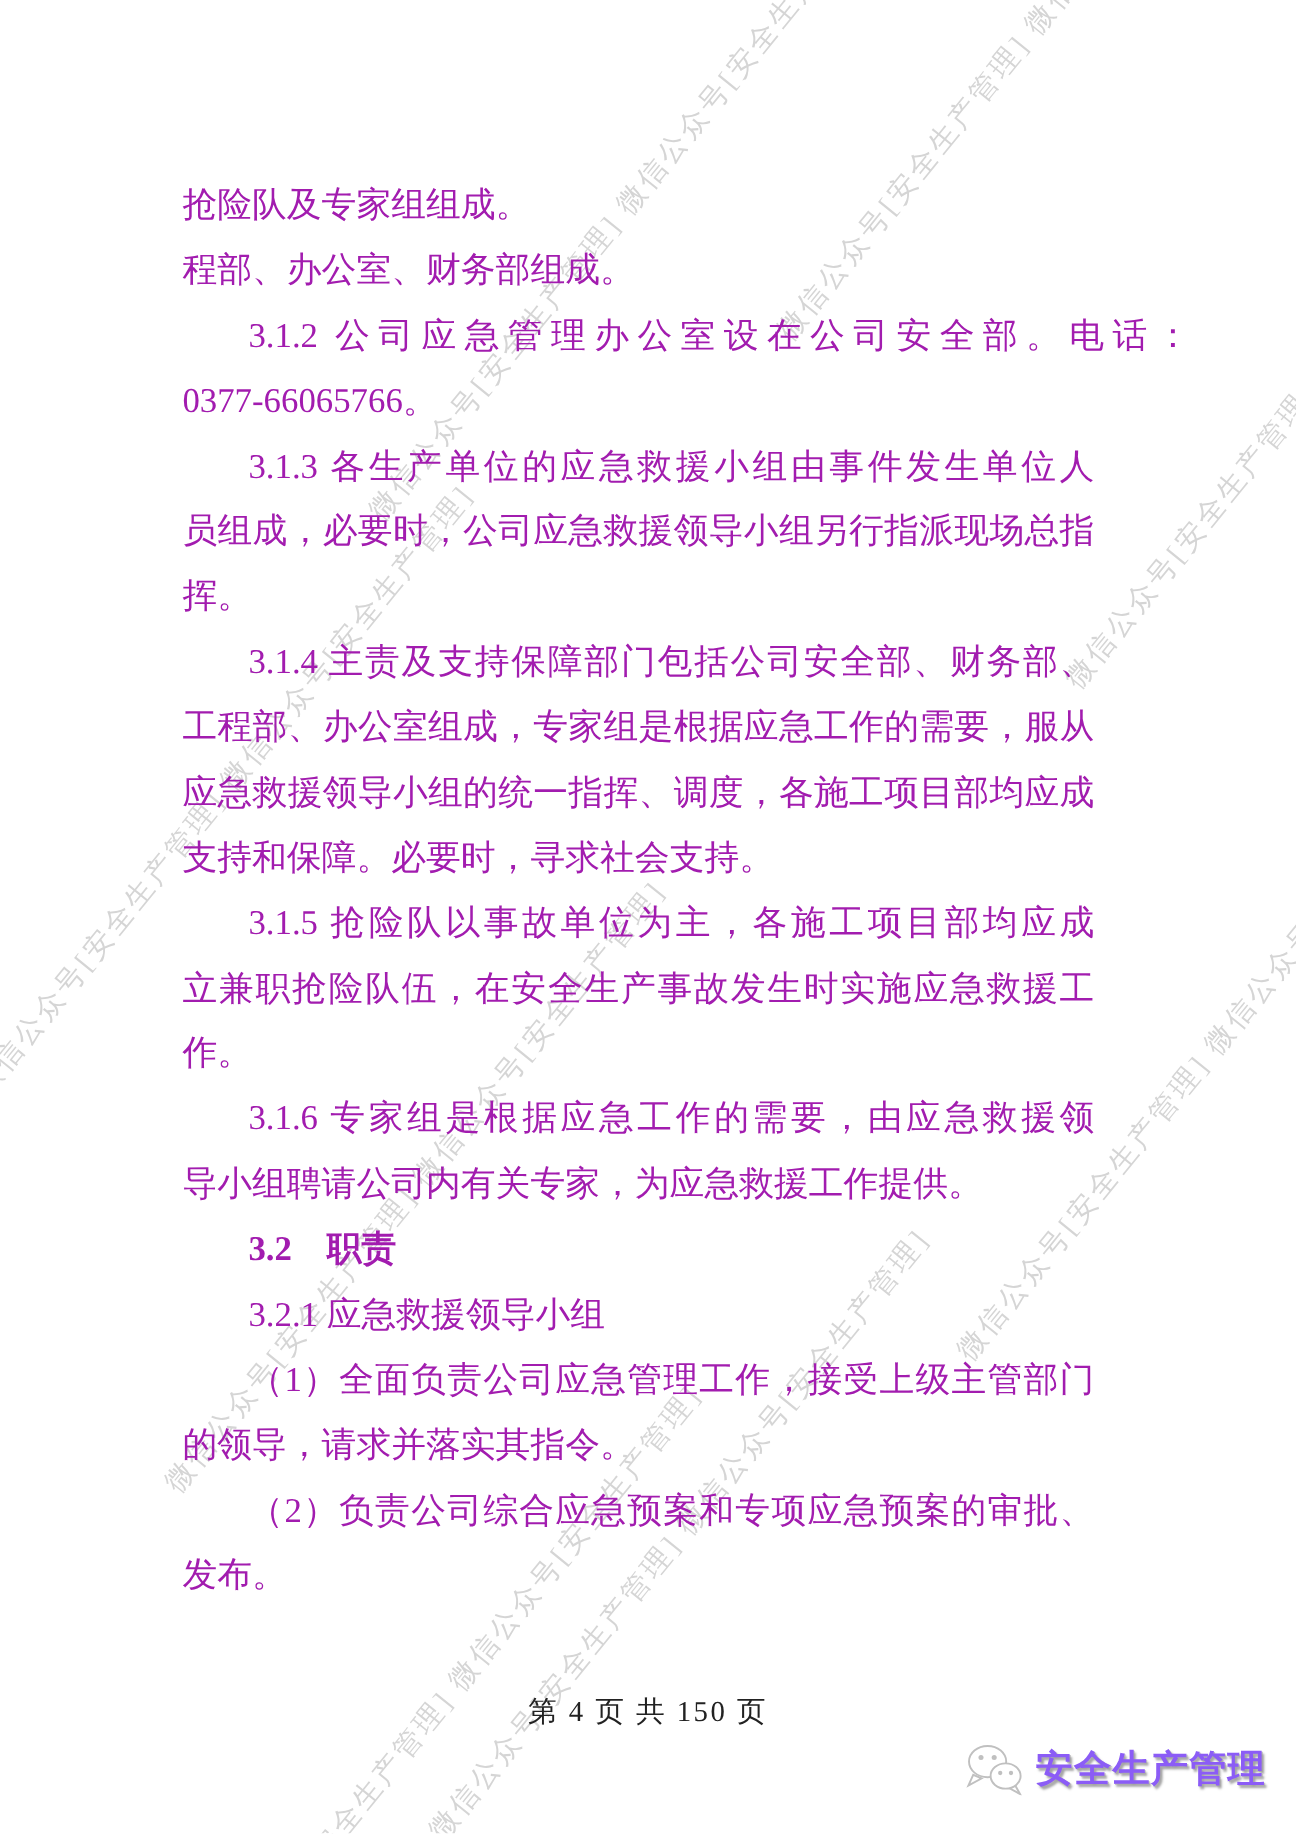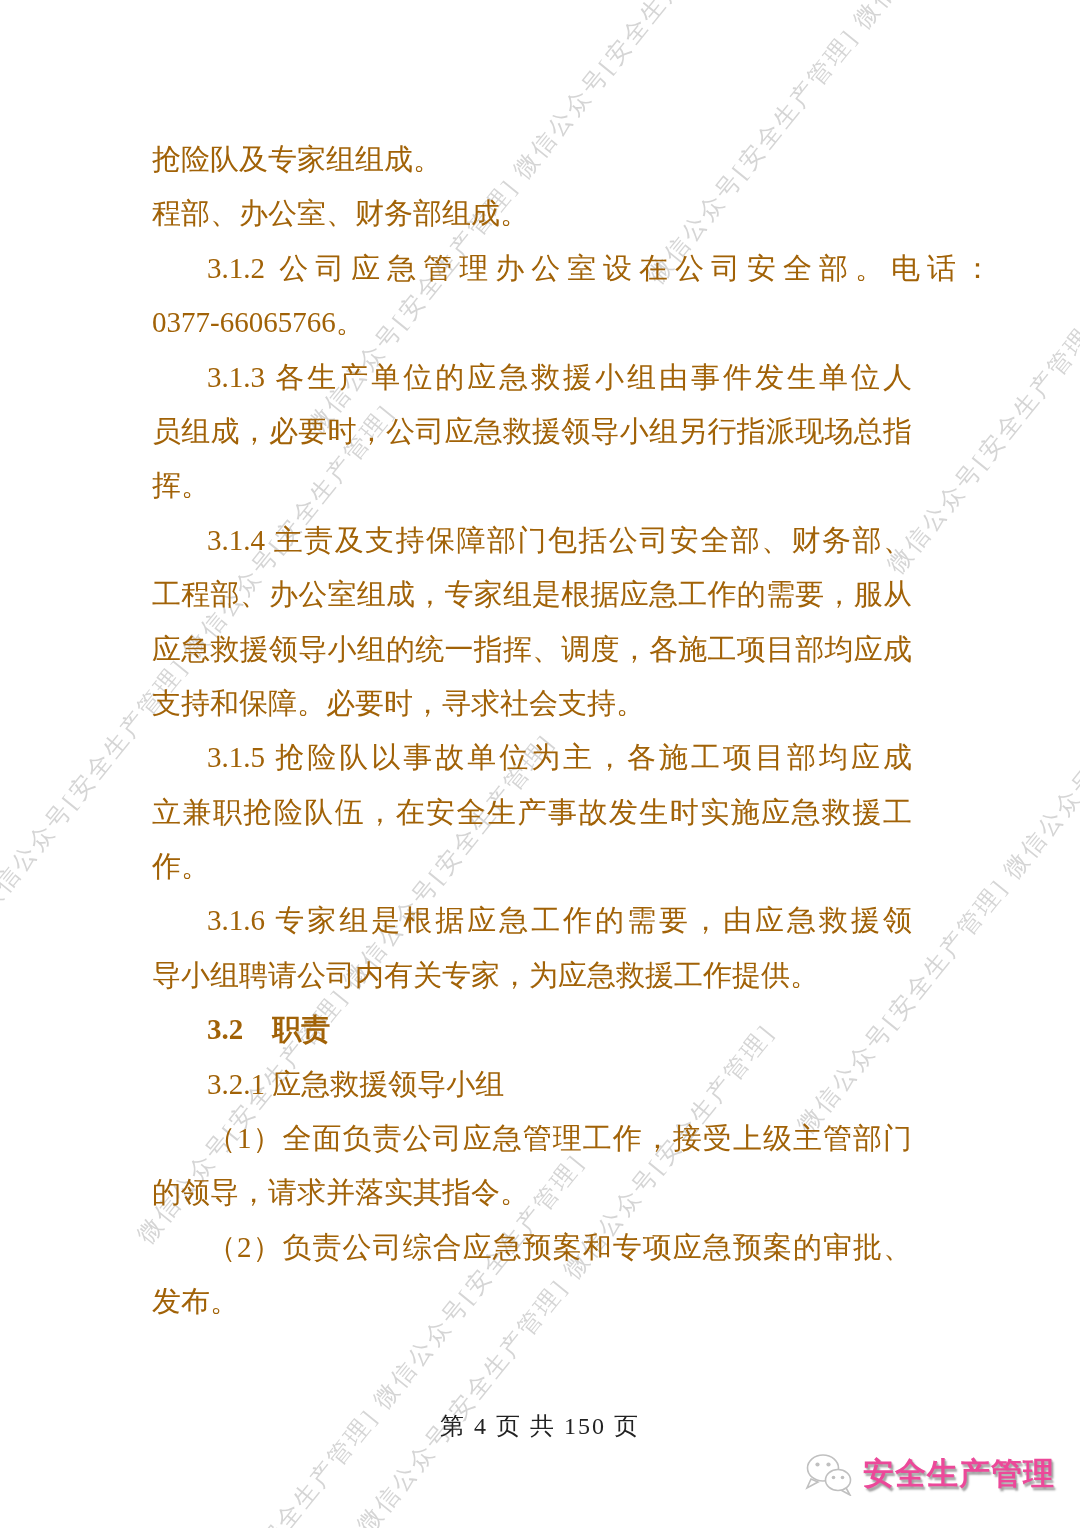--- a/index.html
+++ b/index.html
@@ -17,8 +17,8 @@
   }
   
   .content {
-    position:absolute; left:152px; top:132px; width:760px;
-    color:#a16207; font-size:29px;
+    position:absolute; left:152px; top:144px; width:760px;
+    color:#a21caf; font-size:29px;
   }
   .line { height:54.4px; line-height:54.4px; width:760px; }
   .indent  { text-indent:55px; }

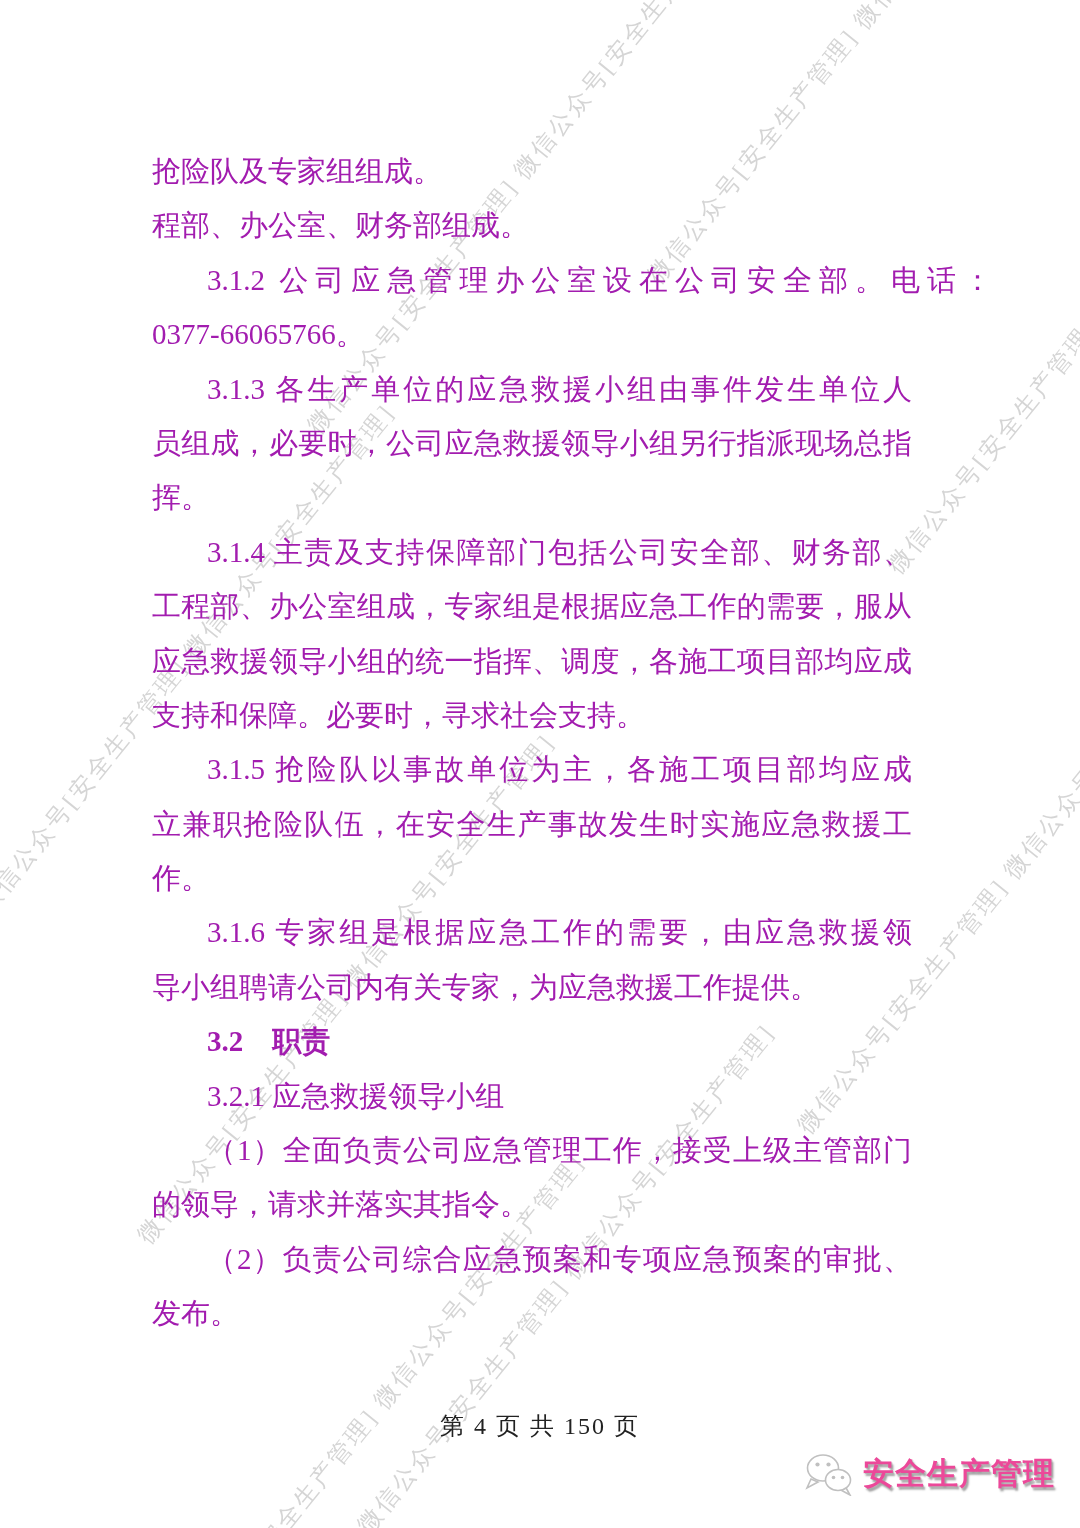--- a/index.html
+++ b/index.html
@@ -36,7 +36,7 @@
     display:flex; align-items:center; gap:8px;
   }
   .brand-text {
-    font-size:31px; font-weight:bold; color:#ec4899; letter-spacing:1px;
+    font-size:31px; font-weight:bold; color:#8b5cf6; letter-spacing:1px;
     text-shadow: 2px 3px 2px #a3a3a3, 1px 1px 0 #c9c9c9;
   }
   .wechat-icon { display:block; }

